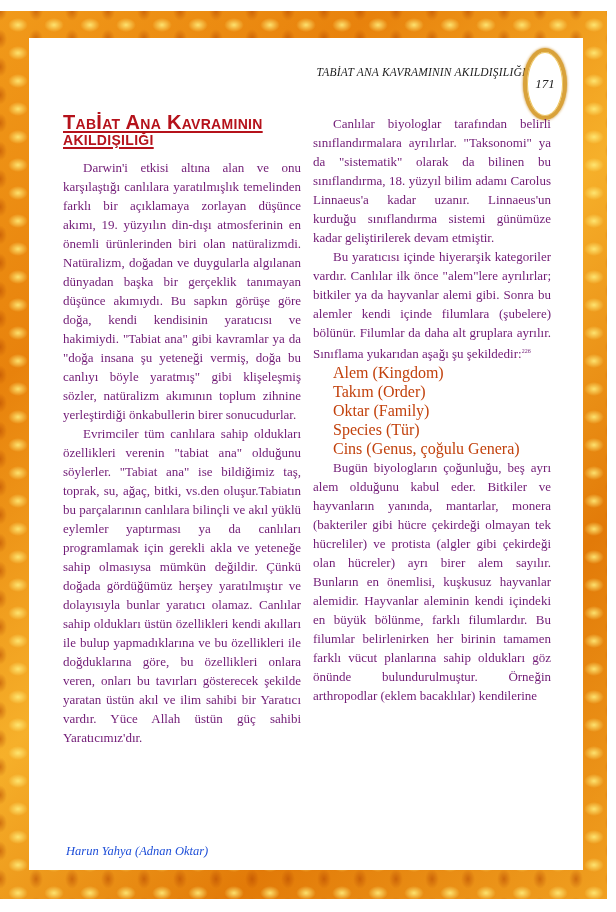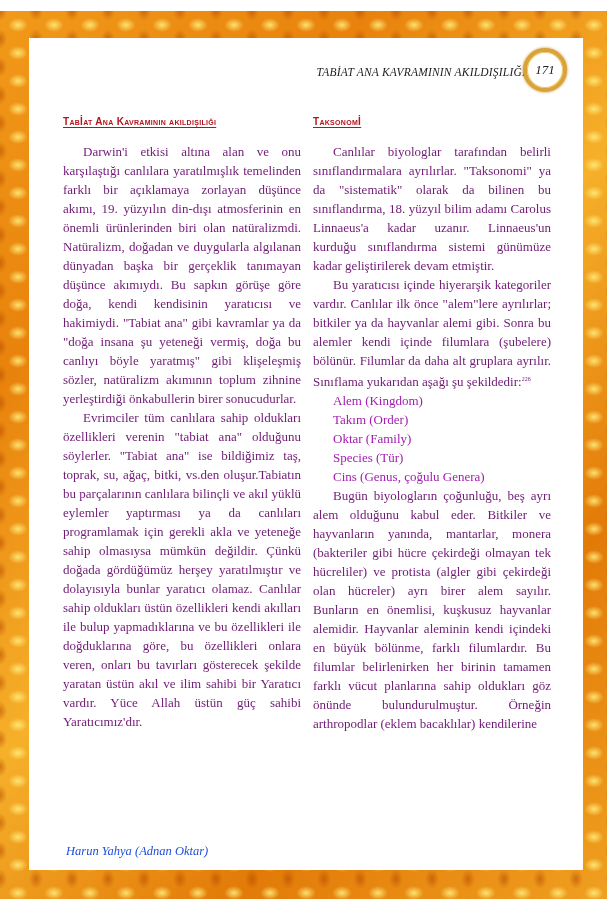--- a/index.html
+++ b/index.html
@@ -12,7 +12,7 @@
   }
   .page { position:absolute; left:29px; top:38px; width:554px; height:832px; background:#ffffff; }
   .running-head { position:absolute; right:90px; top:66px; font-style:italic; font-size:11.5px; color:#222; letter-spacing:0.2px; }
-  .page-medallion { position:absolute; left:523px; top:48px; width:44px; height:44px; border-radius:50%;
+  .page-medallion { position:absolute; left:523px; top:48px; width:44px; height:72px; border-radius:50%;
     border:4px solid #d9a23a; box-shadow:0 0 0 1px #f0c860 inset, 0 0 3px #c88a20; background:#fff; box-sizing:border-box;
     display:flex; align-items:center; justify-content:center; }
   .page-number { font-style:italic; font-size:13px; color:#222; }

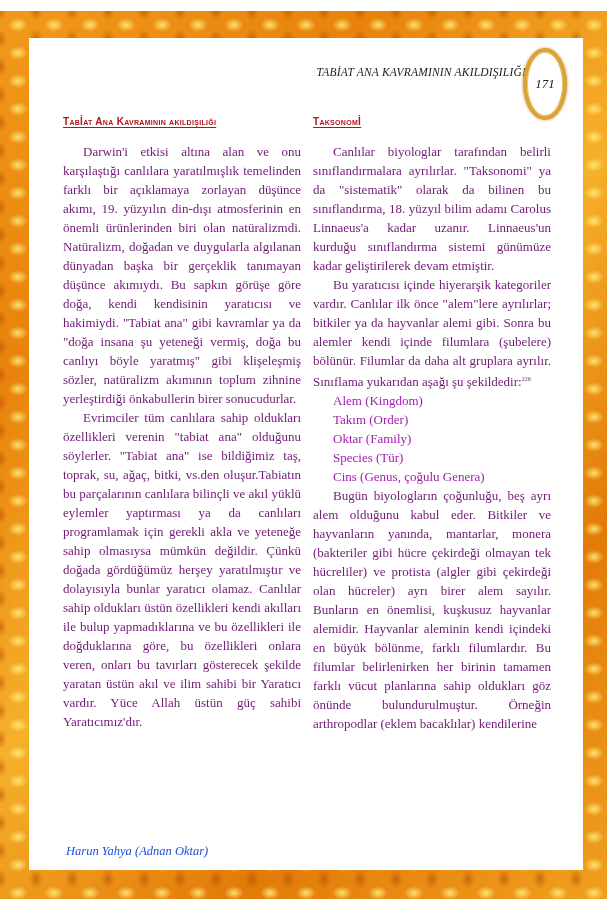--- a/index.html
+++ b/index.html
@@ -19,7 +19,7 @@
   .col { position:absolute; top:114px; width:238px; }
   .col.left { left:63px; }
   .col.right { left:313px; }
-  .heading { font-family:"Liberation Sans", sans-serif; font-weight:bold; color:#b5121b; font-size:10px; line-height:16px; font-variant:small-caps; text-decoration:underline; text-underline-offset:2px; margin:0 0 12px 0; letter-spacing:0.3px; }
+  .heading { font-family:"Liberation Sans", sans-serif; font-weight:bold; color:#b5121b; font-size:20px; line-height:16px; font-variant:small-caps; text-decoration:underline; text-underline-offset:2px; margin:0 0 12px 0; letter-spacing:0.3px; }
   .para { font-size:13px; line-height:19px; color:#701a75; text-align:justify; margin:0; text-indent:20px; hyphens:manual; }
   .list { margin:0; padding:0; list-style:none; }
   .list li { font-size:13px; line-height:19px; color:#a21caf; padding-left:20px; }

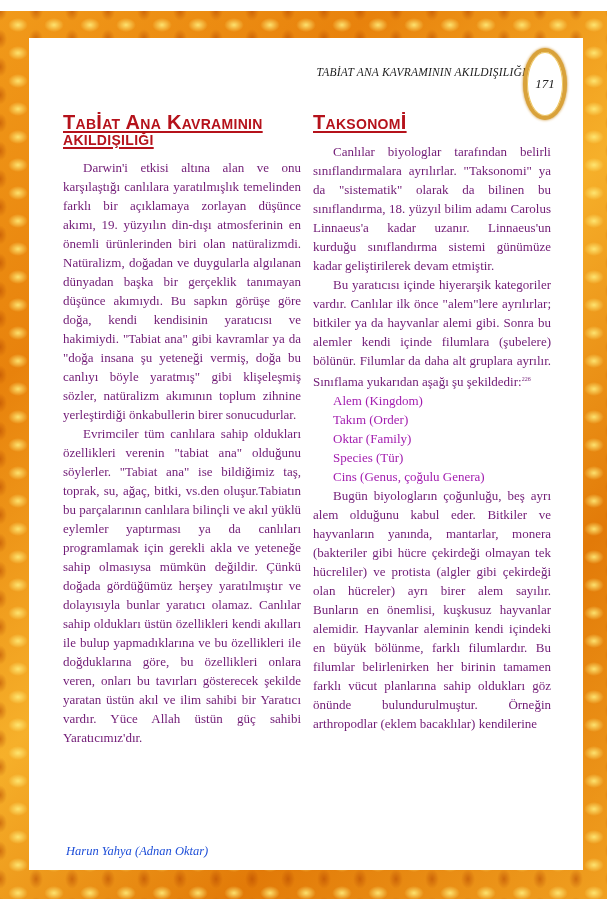--- a/index.html
+++ b/index.html
@@ -44,7 +44,6 @@
 </div>
 
 <div class="col right">
-  <h2 class="heading">Taksonomİ</h2>
   <p class="para">Canlılar biyologlar tarafından belirli sınıflandırmalara ayrılırlar. "Taksonomi" ya da "sistematik" olarak da bilinen bu sınıflandırma, 18. yüzyıl bilim adamı Carolus Linnaeus'a kadar uzanır. Linnaeus'un kurduğu sınıflandırma sistemi günümüze kadar geliştirilerek devam etmiştir.</p>
   <p class="para"><span>Bu yaratıcısı içinde hiyerarşik kategoriler vardır. Canlılar ilk önce "alem"lere ayrılırlar; bitkiler ya da hayvanlar alemi gibi. Sonra bu alemler kendi içinde filumlara (şubelere) bölünür. Filumlar da daha alt gruplara ayrılır. Sınıflama yukarıdan aşağı şu şekildedir:</span><sup>226</sup></p>
   <ul class="list">

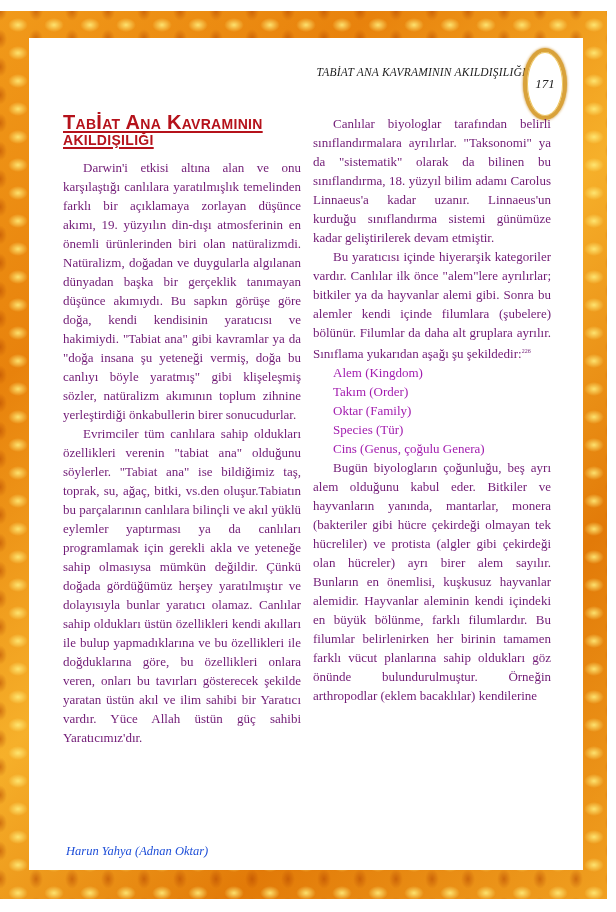--- a/index.html
+++ b/index.html
@@ -22,7 +22,7 @@
   .heading { font-family:"Liberation Sans", sans-serif; font-weight:bold; color:#b5121b; font-size:20px; line-height:16px; font-variant:small-caps; text-decoration:underline; text-underline-offset:2px; margin:0 0 12px 0; letter-spacing:0.3px; }
   .para { font-size:13px; line-height:19px; color:#701a75; text-align:justify; margin:0; text-indent:20px; hyphens:manual; }
   .list { margin:0; padding:0; list-style:none; }
-  .list li { font-size:13px; line-height:19px; color:#a21caf; padding-left:20px; }
+  .list li { font-size:16px; line-height:19px; color:#c2410c; padding-left:20px; }
   sup { font-size:6px; }
   .footer { position:absolute; left:66px; top:844px; font-style:italic; font-size:12.5px; color:#1d4ed8; }
 </style>

